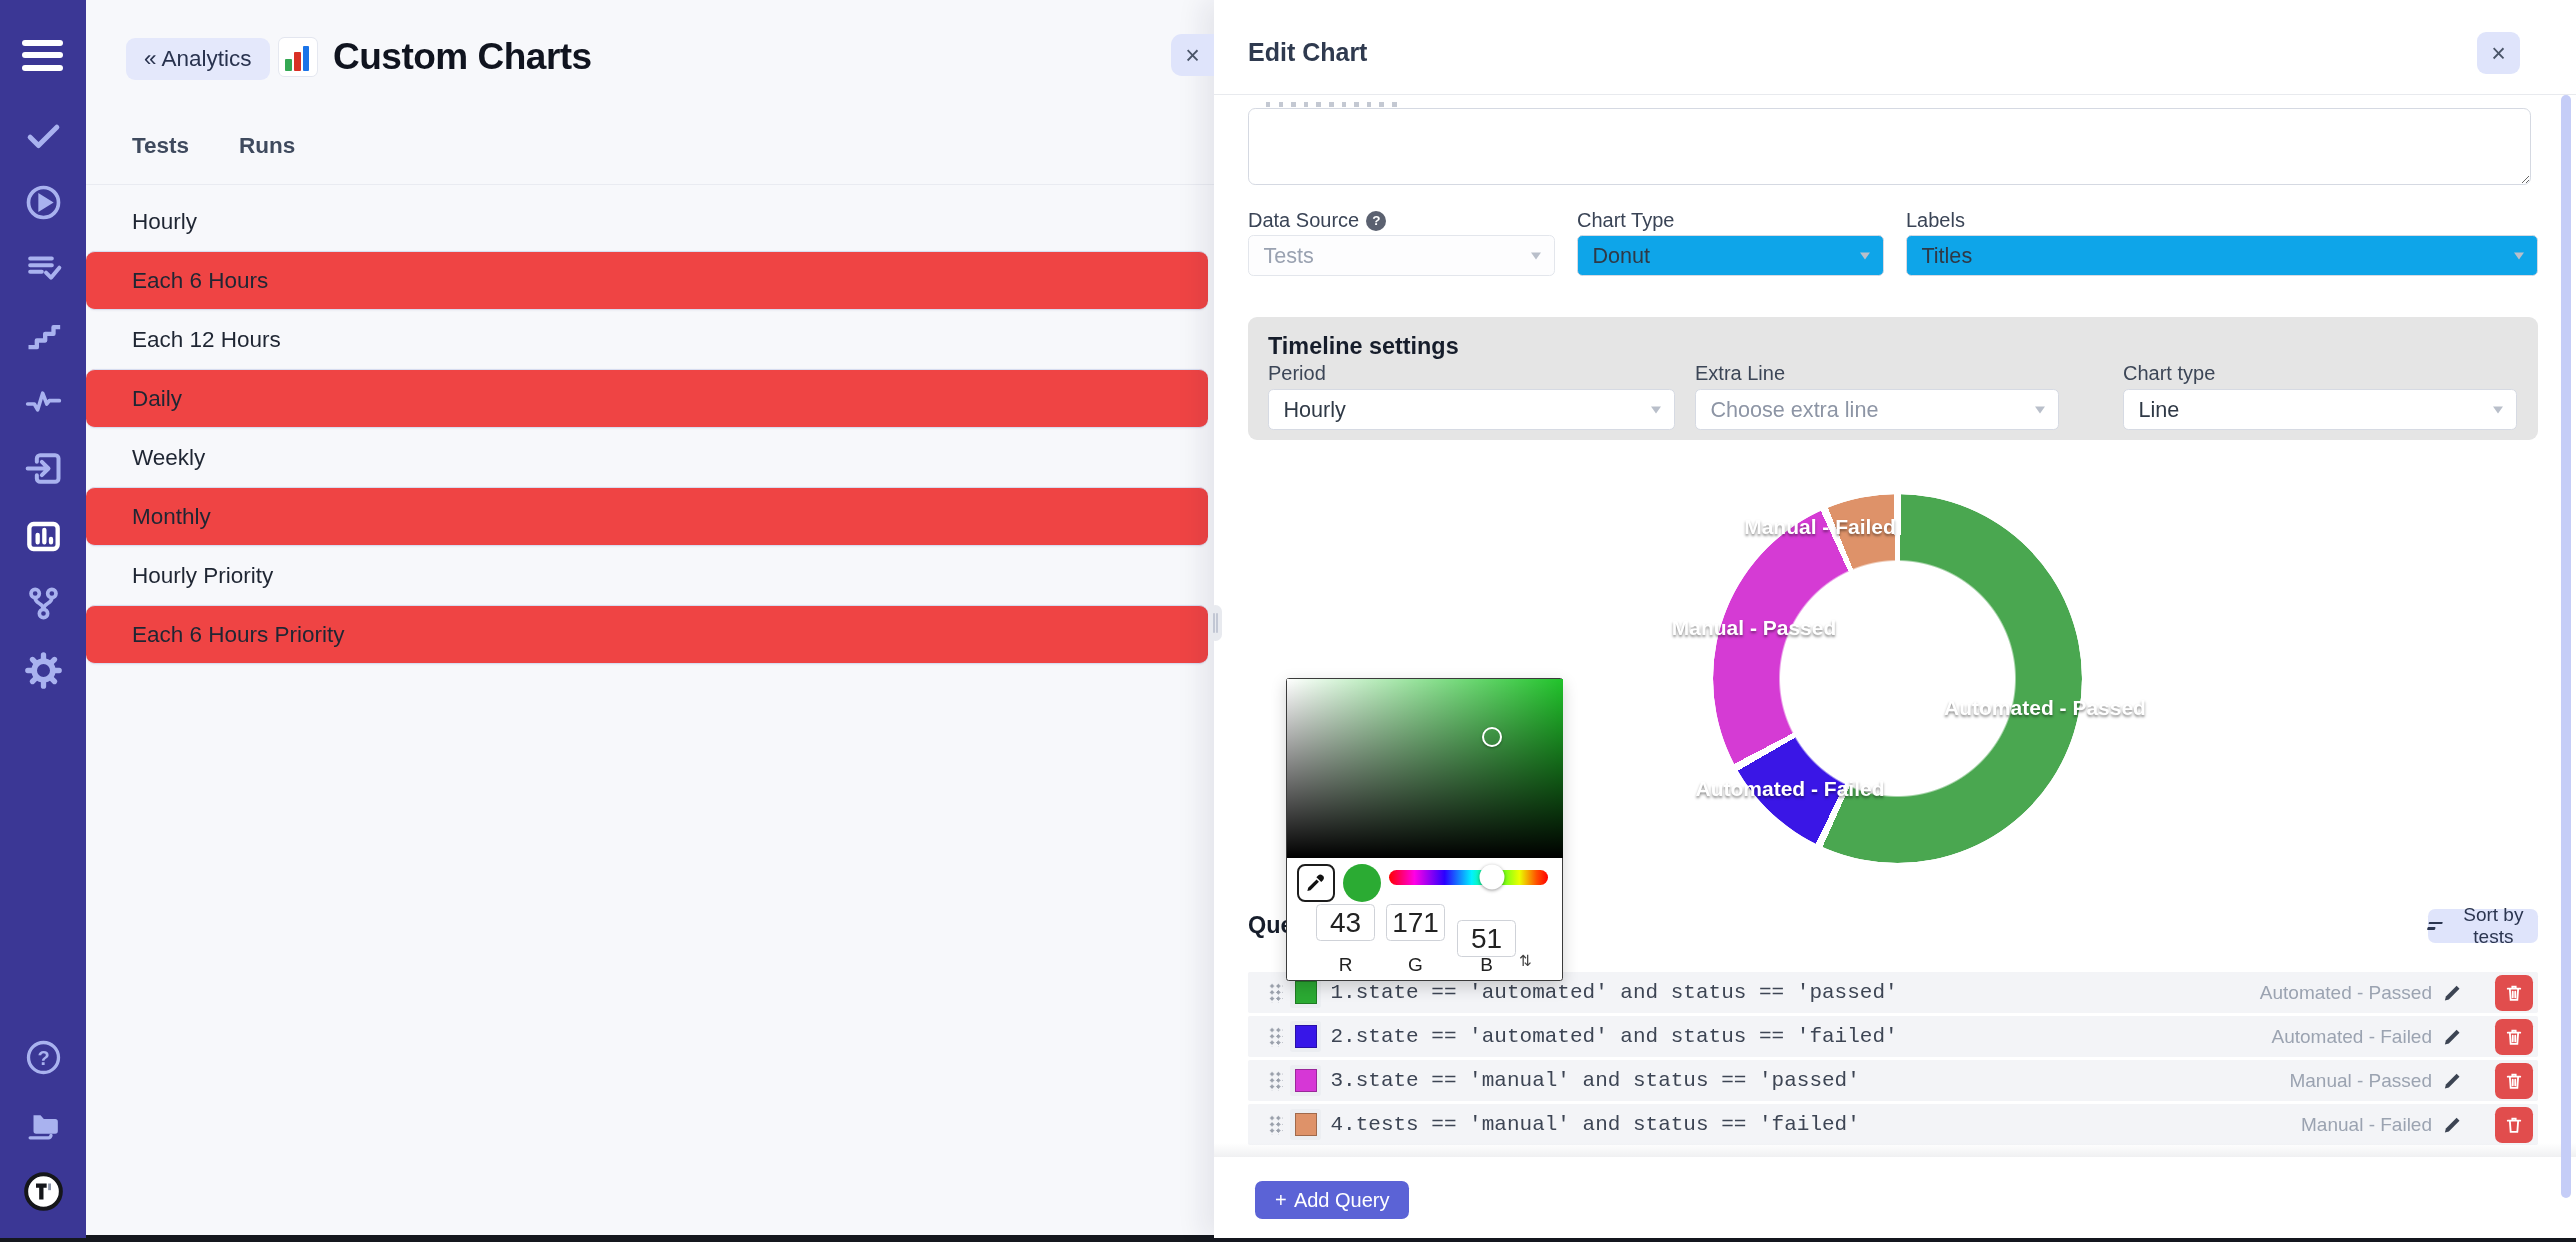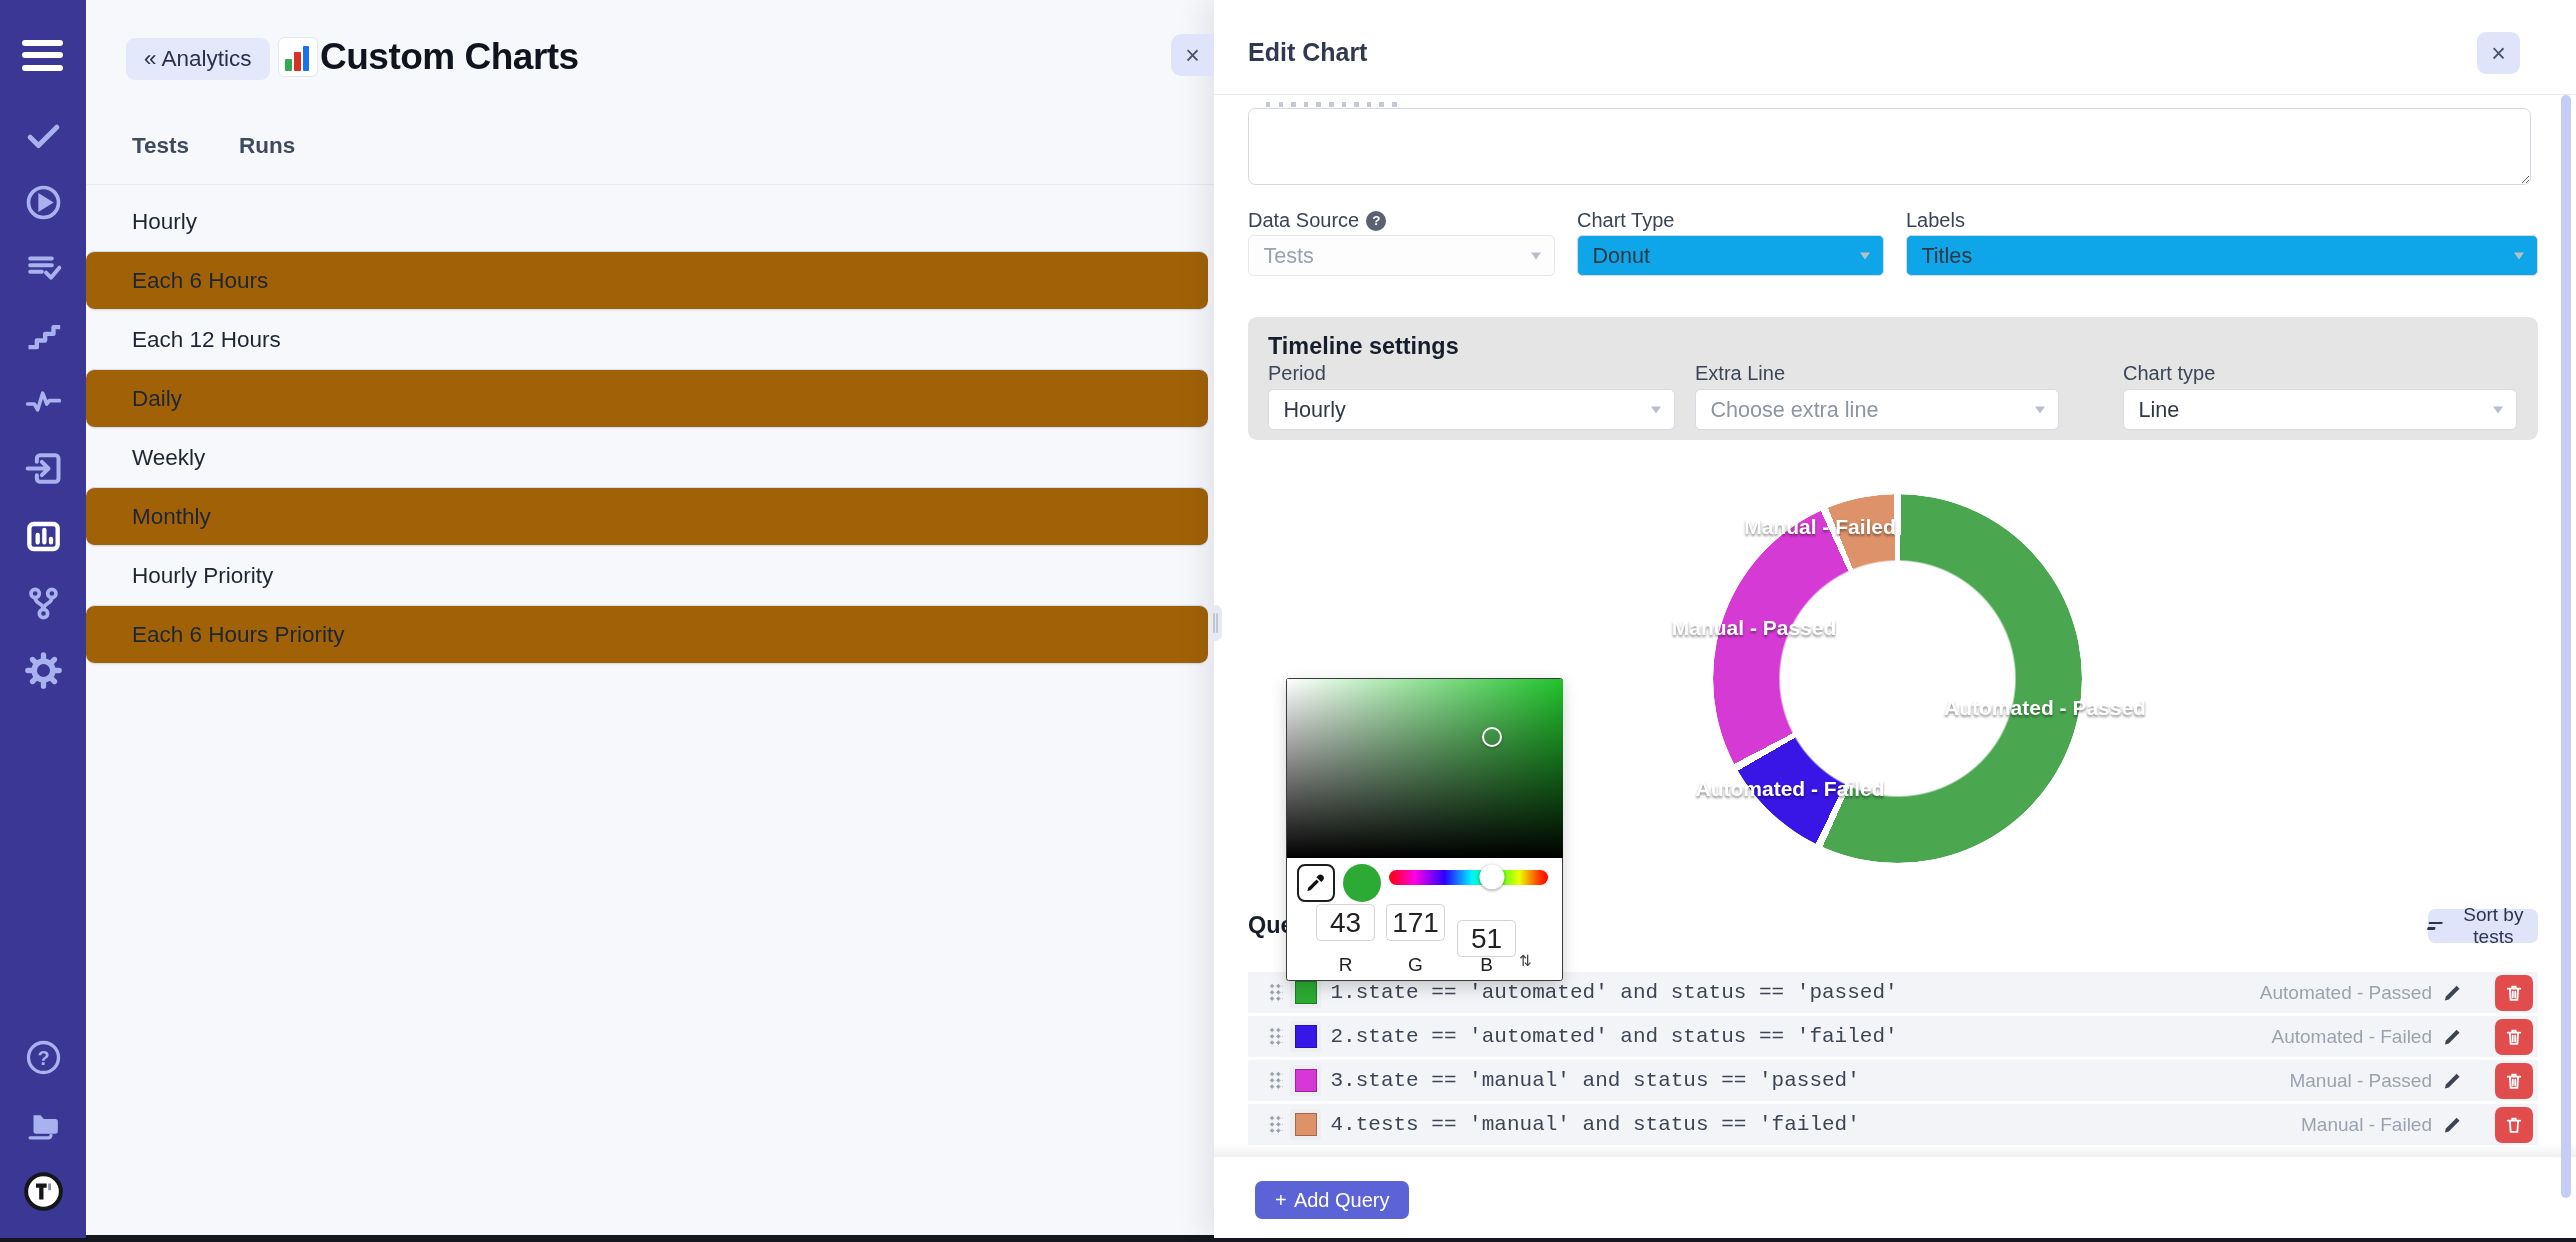--- a/index.html
+++ b/index.html
@@ -19,7 +19,7 @@
   .panel { position:absolute; left:86px; top:0; bottom:12px; width:1129px; background:#f7f8fb; }
   .back-btn { position:absolute; left:40px; top:38px; height:42px; padding:0 18px; background:#e4e8fb;
               border:none; border-radius:9px; font-size:22.5px; color:#28324e; display:flex; align-items:center; gap:9px; cursor:pointer; font-family:inherit; }
-  .page-title-wrap { position:absolute; left:193px; top:36px; display:flex; align-items:center; gap:3px; }
+  .page-title-wrap { position:absolute; left:193px; top:36px; display:flex; align-items:center; gap:16px; }
   .title-icon { width:38px; height:38px; background:#ffffff; border-radius:5.4px; box-shadow:0 0 0 0.9px #e3e6ef; position:relative; }
   .title-icon i { position:absolute; bottom:5.4px; border-radius:0.9px; }
   .title-icon .b1 { left:6.3px;  width:6.3px; height:11.7px; background:#34a853; }

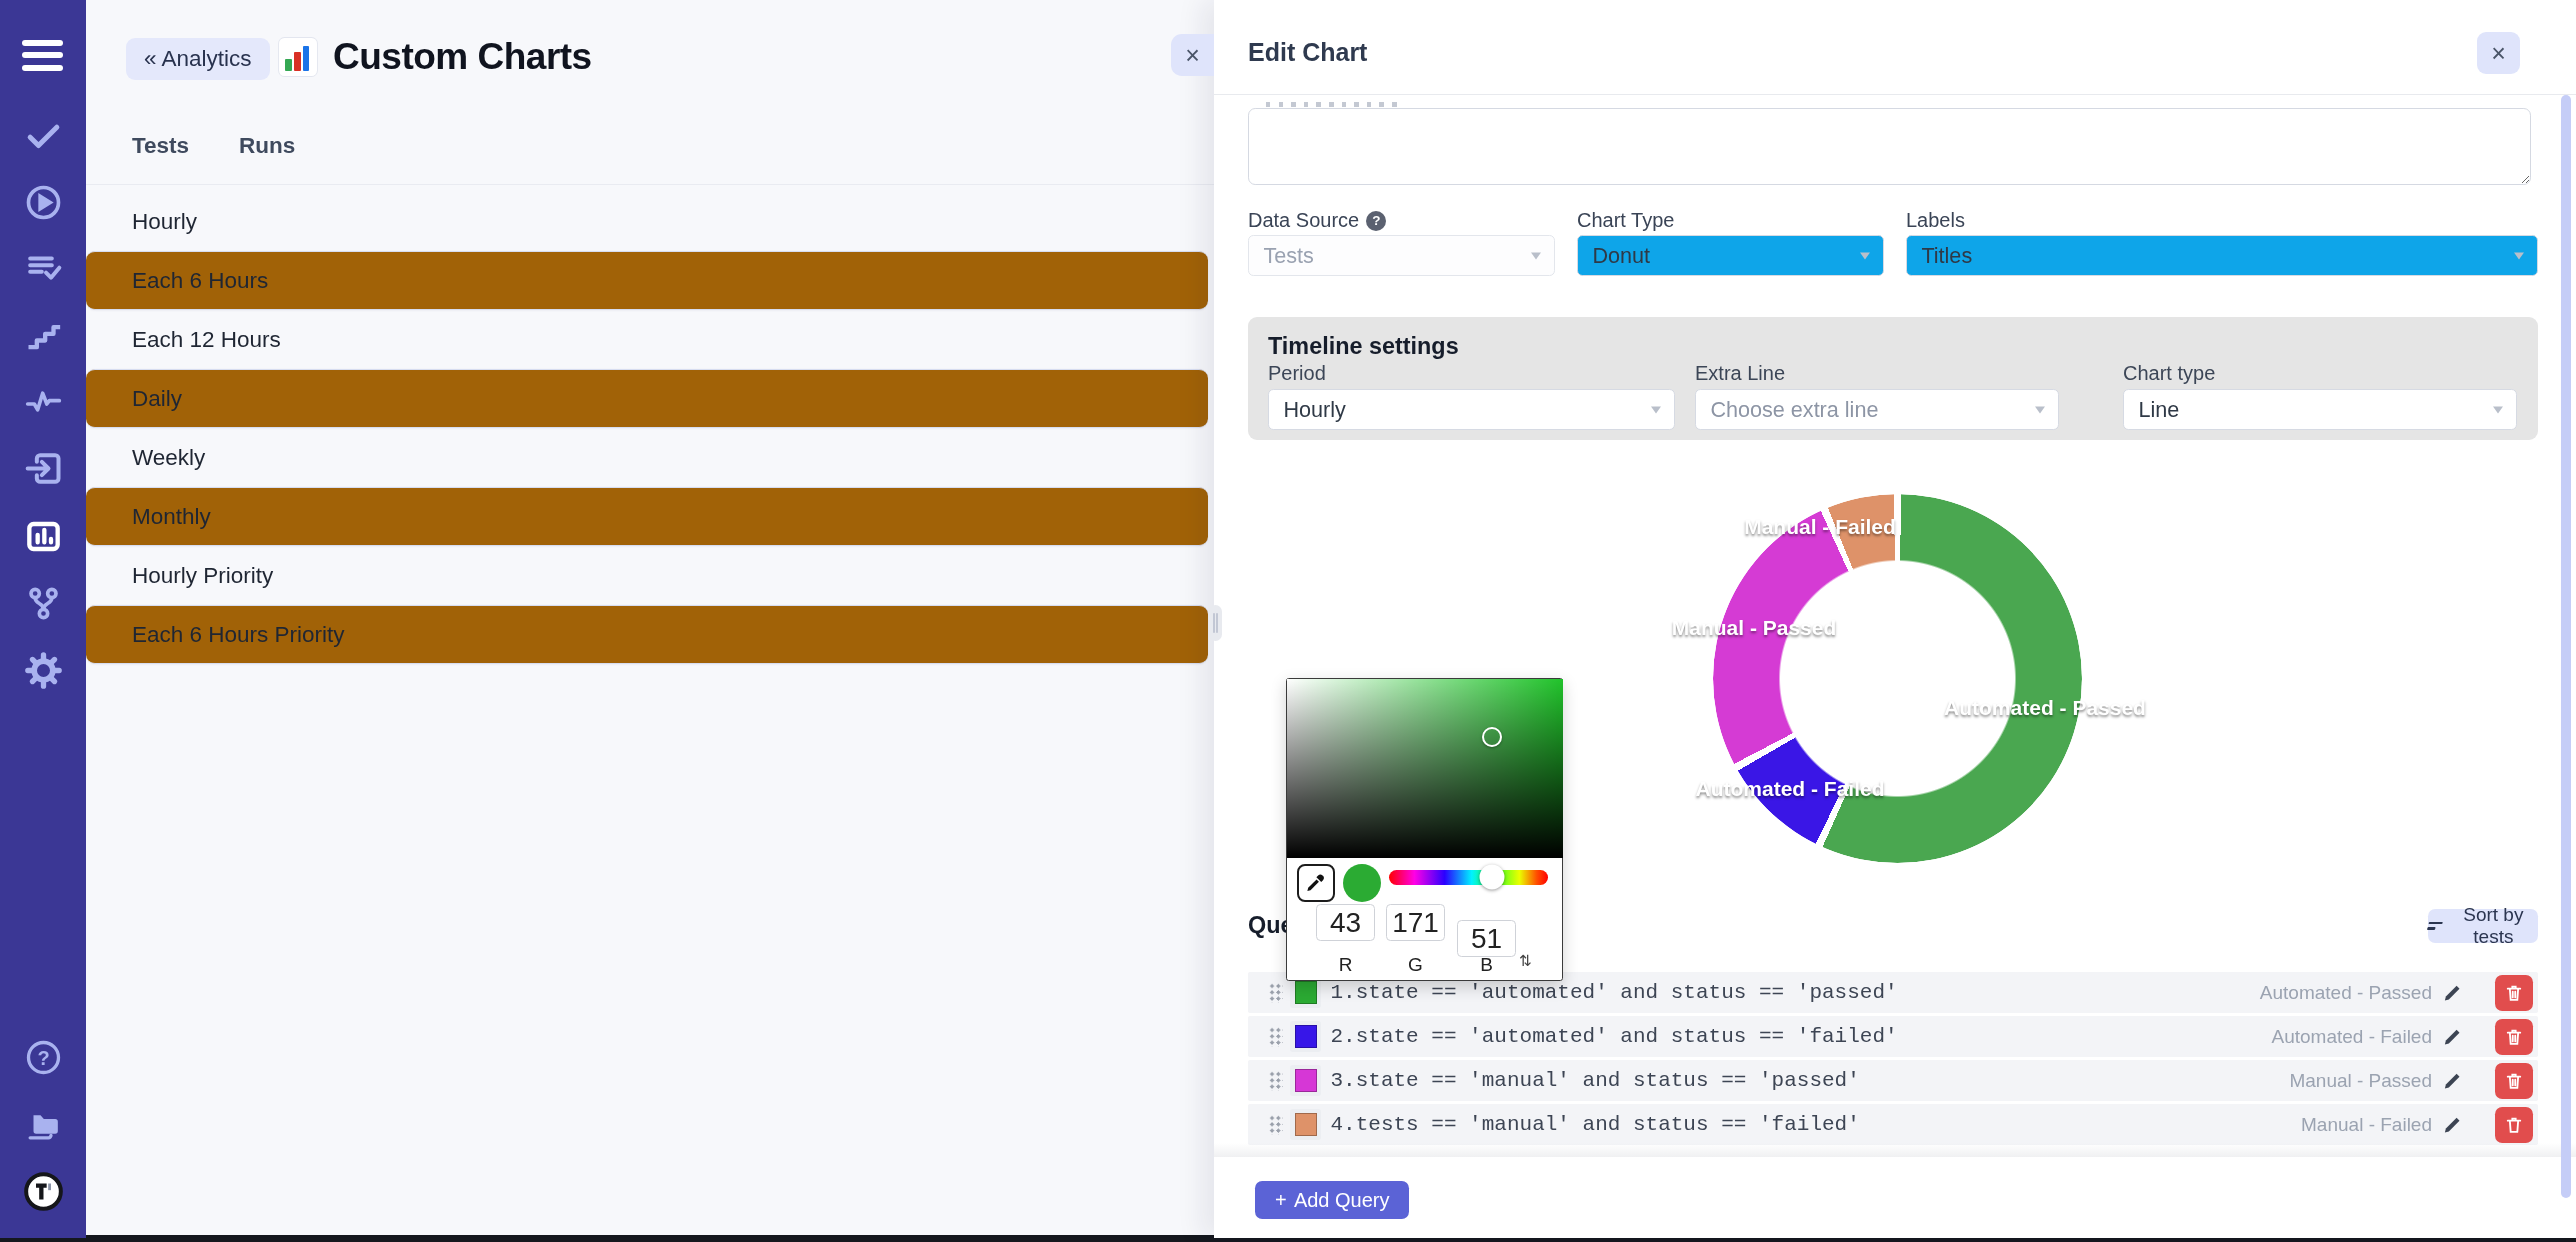--- a/index.html
+++ b/index.html
@@ -34,7 +34,7 @@
   .chart-list { position:absolute; left:0; right:7.2px; top:192px; }
   .chart-row { height:59px; display:flex; align-items:center; padding-left:46px;
                font-size:22.5px; color:#1f2633; cursor:pointer; }
-  .chart-row.card { background:#a16207; border:0.9px solid #d7ddf0; border-left:none; border-right:none;
+  .chart-row.card { background:#ef4444; border:0.9px solid #d7ddf0; border-left:none; border-right:none;
                     border-radius:9px; box-shadow:0 0.9px 1.8px rgba(30,40,90,.05); }
   .boundary-handle { position:absolute; right:-7.2px; top:605px; width:13.5px; height:36px; background:#e8eaef;
                      border-radius:7.2px; z-index:40; display:flex; align-items:center; justify-content:center; gap:1.8px; cursor:col-resize; }

